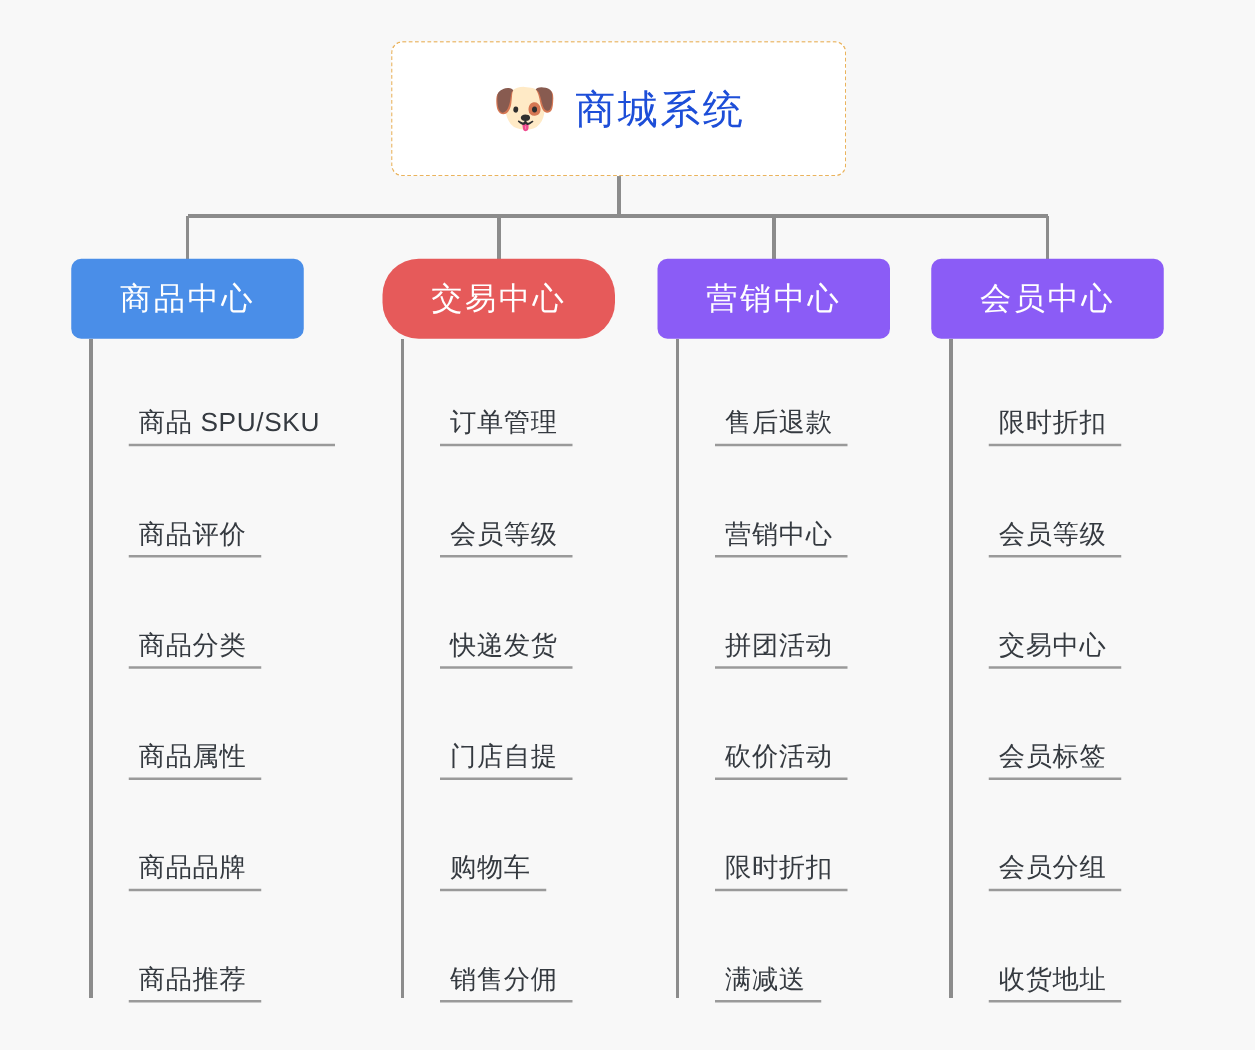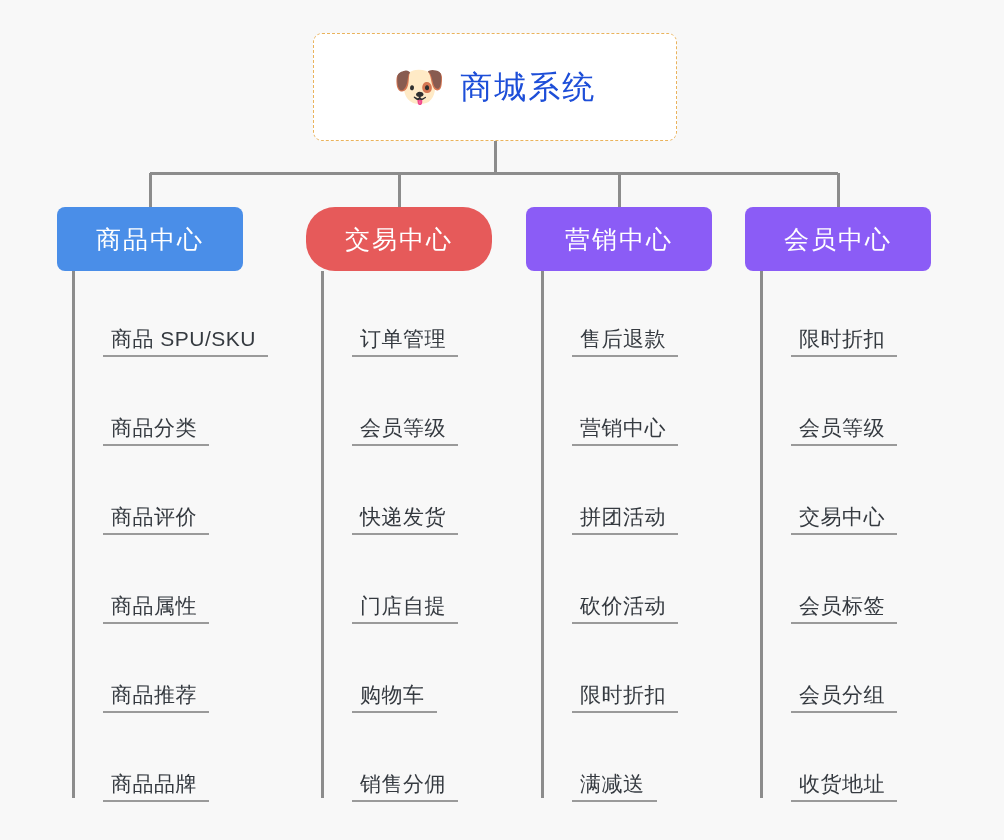--- a/index.html
+++ b/index.html
@@ -154,10 +154,10 @@
           <span class="leaf-inner"><span class="leaf-label">商品 SPU/SKU</span></span>
         </div>
       <div class="leaf-item">
+          <span class="leaf-inner"><span class="leaf-label">商品评价</span></span>
+        </div>
+      <div class="leaf-item">
           <span class="leaf-inner"><span class="leaf-label">商品分类</span></span>
-        </div>
-      <div class="leaf-item">
-          <span class="leaf-inner"><span class="leaf-label">商品评价</span></span>
         </div>
       <div class="leaf-item">
           <span class="leaf-inner"><span class="leaf-label">商品属性</span></span>

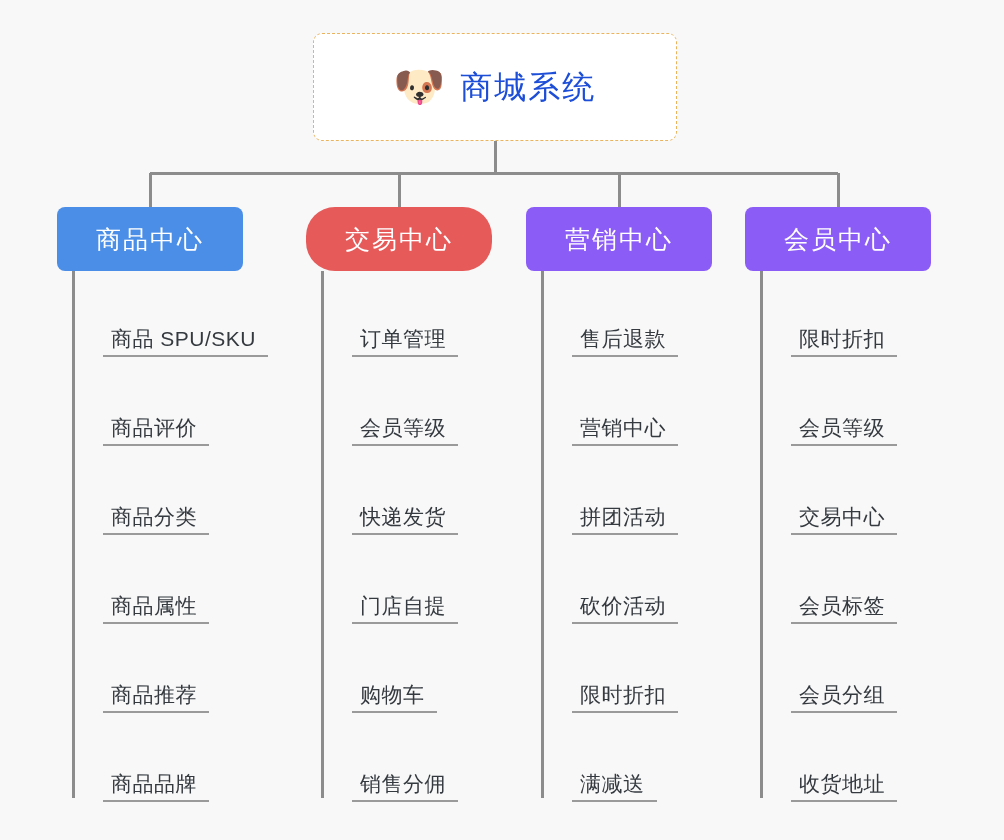--- a/index.html
+++ b/index.html
@@ -163,10 +163,10 @@
           <span class="leaf-inner"><span class="leaf-label">商品属性</span></span>
         </div>
       <div class="leaf-item">
+          <span class="leaf-inner"><span class="leaf-label">商品品牌</span></span>
+        </div>
+      <div class="leaf-item">
           <span class="leaf-inner"><span class="leaf-label">商品推荐</span></span>
-        </div>
-      <div class="leaf-item">
-          <span class="leaf-inner"><span class="leaf-label">商品品牌</span></span>
         </div>
     </div>
   </div>

